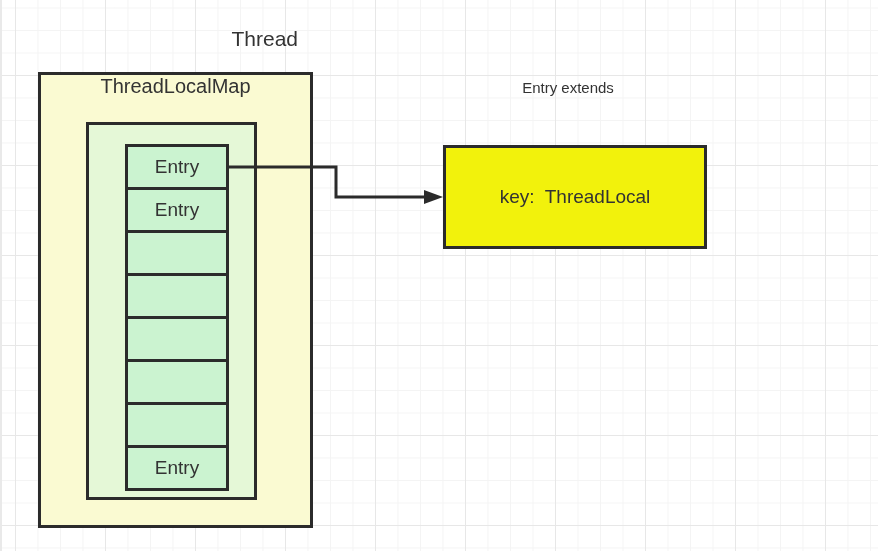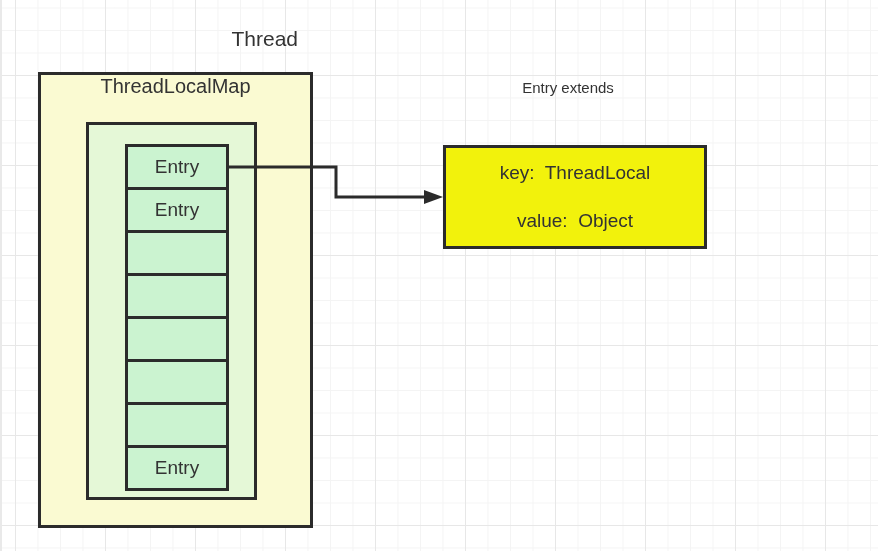--- a/index.html
+++ b/index.html
@@ -160,7 +160,6 @@
 
   <div class="detail-box">
     <div class="detail-line">key:  ThreadLocal</div>
-    <div class="detail-line">value:  Object</div>
   </div>
 
   <svg class="arrow-overlay" viewBox="0 0 878 551" xmlns="http://www.w3.org/2000/svg" aria-hidden="true">

